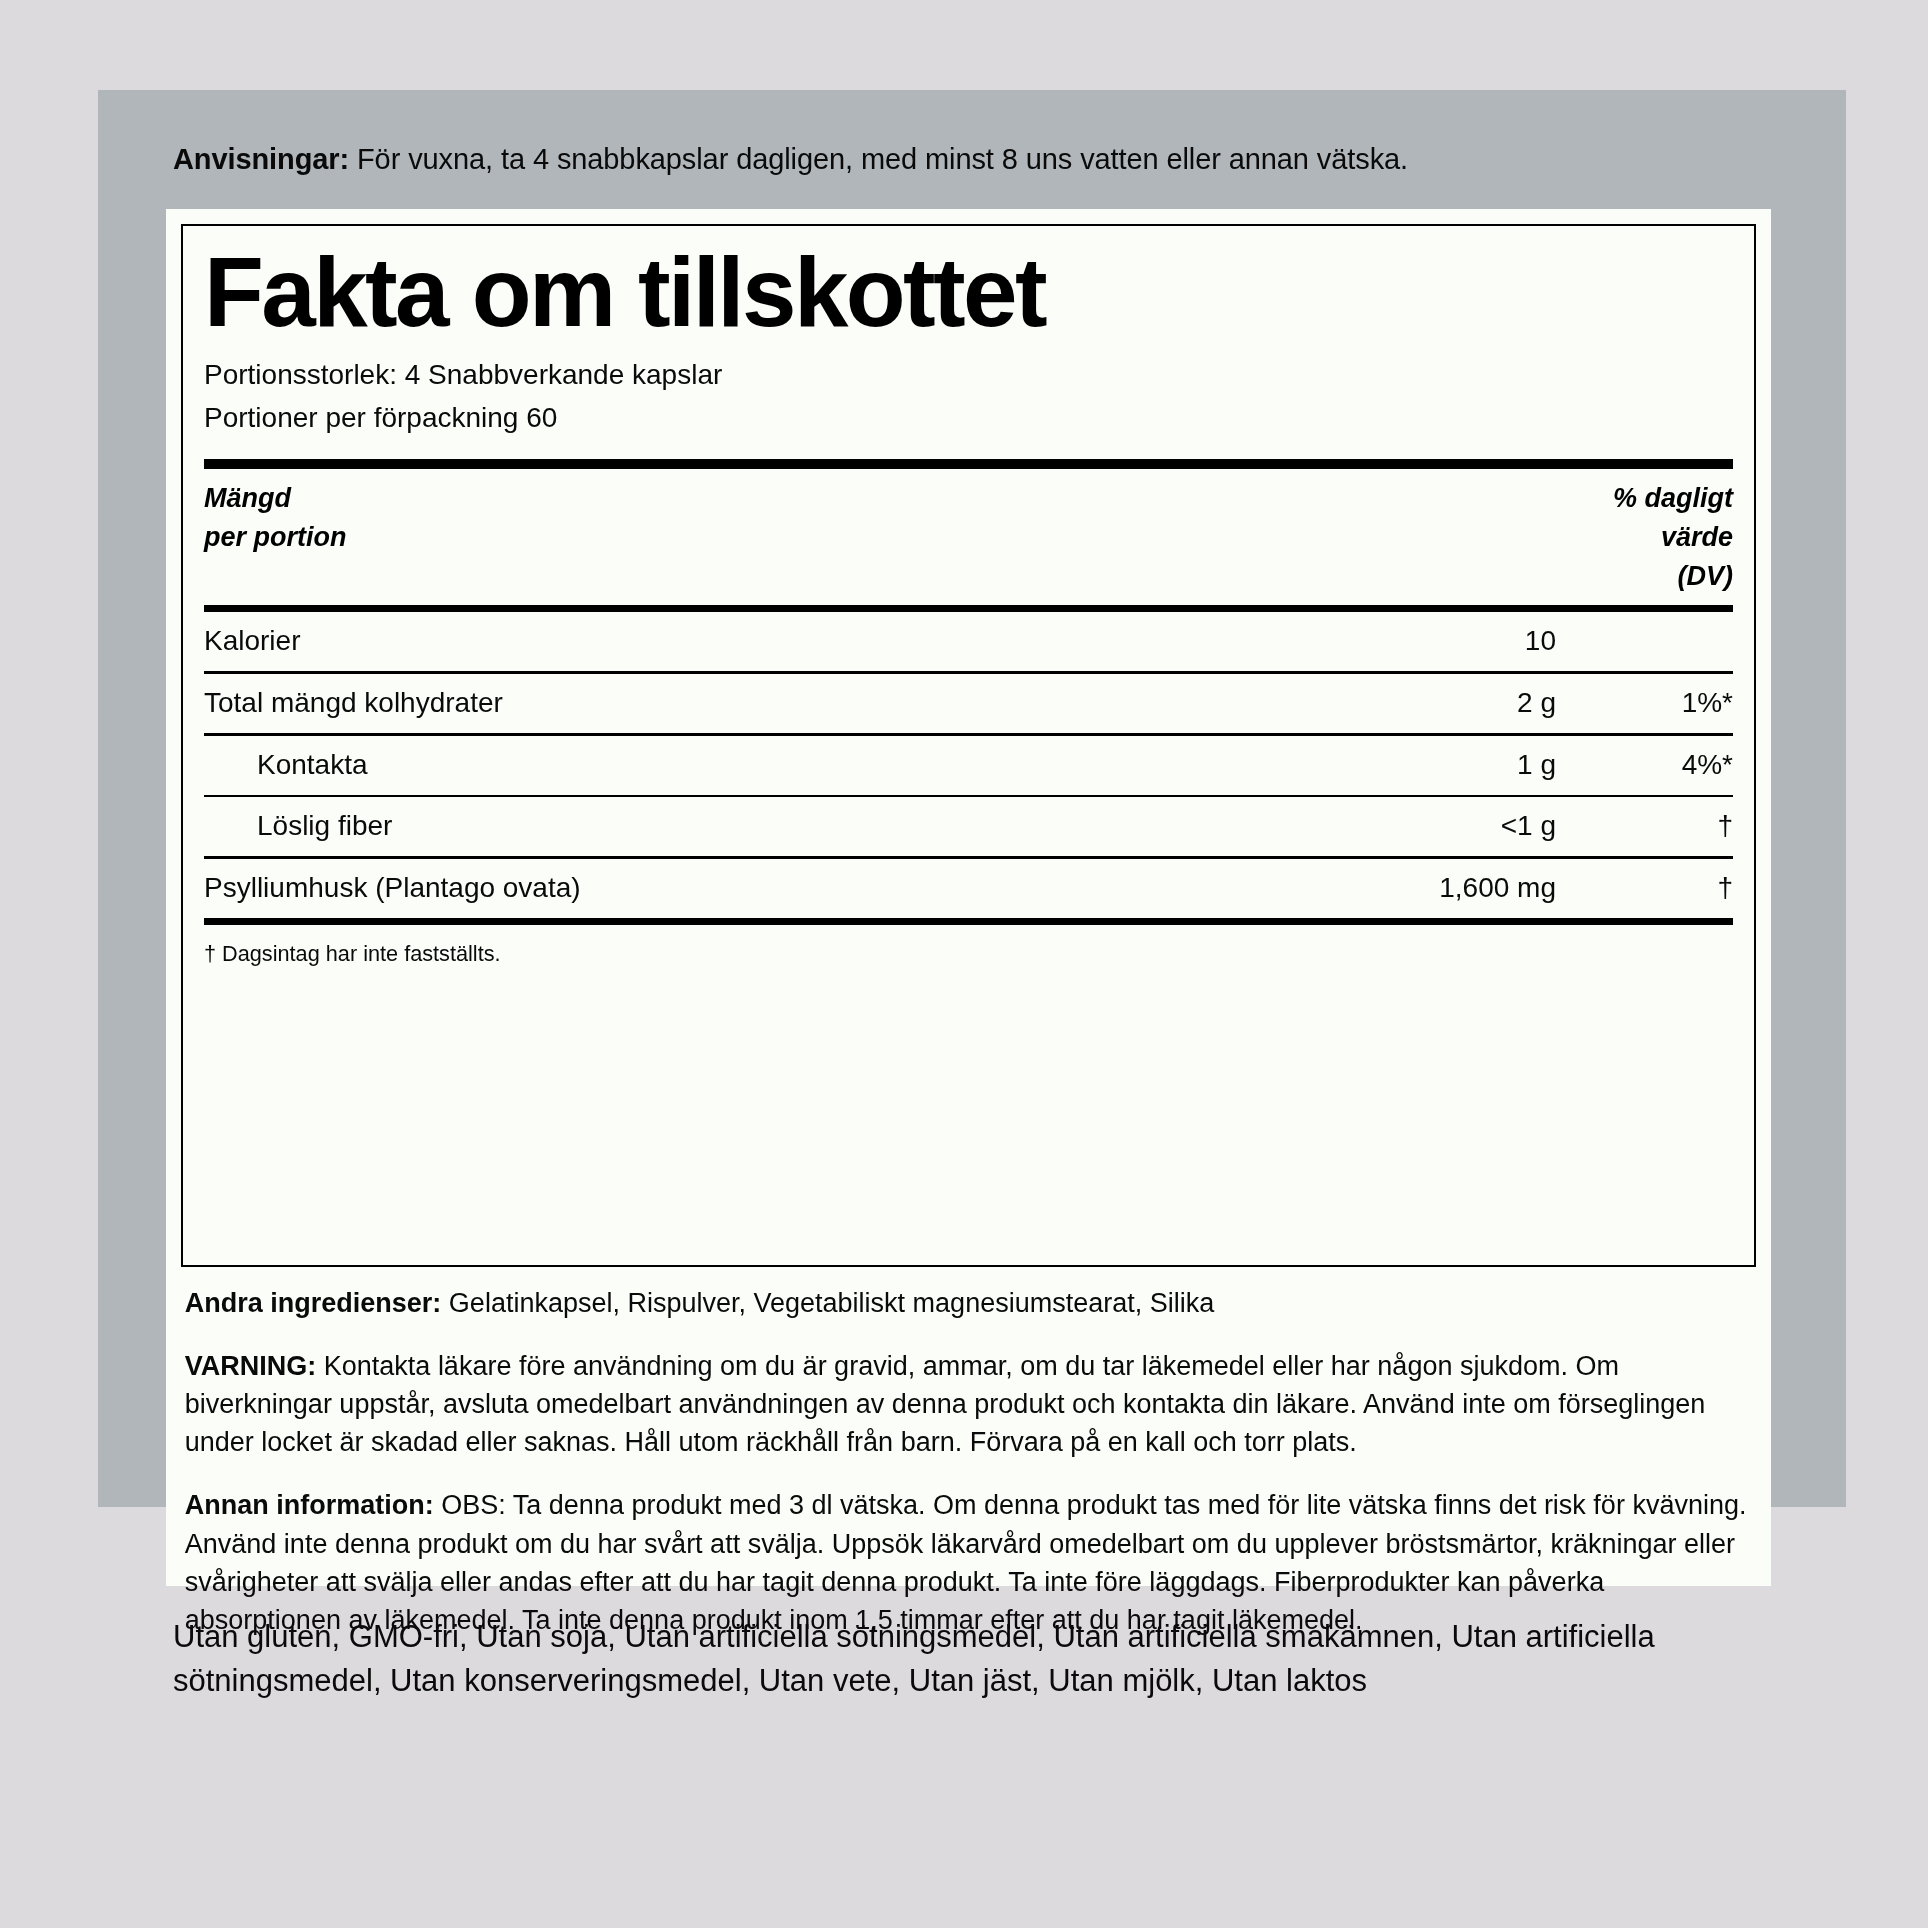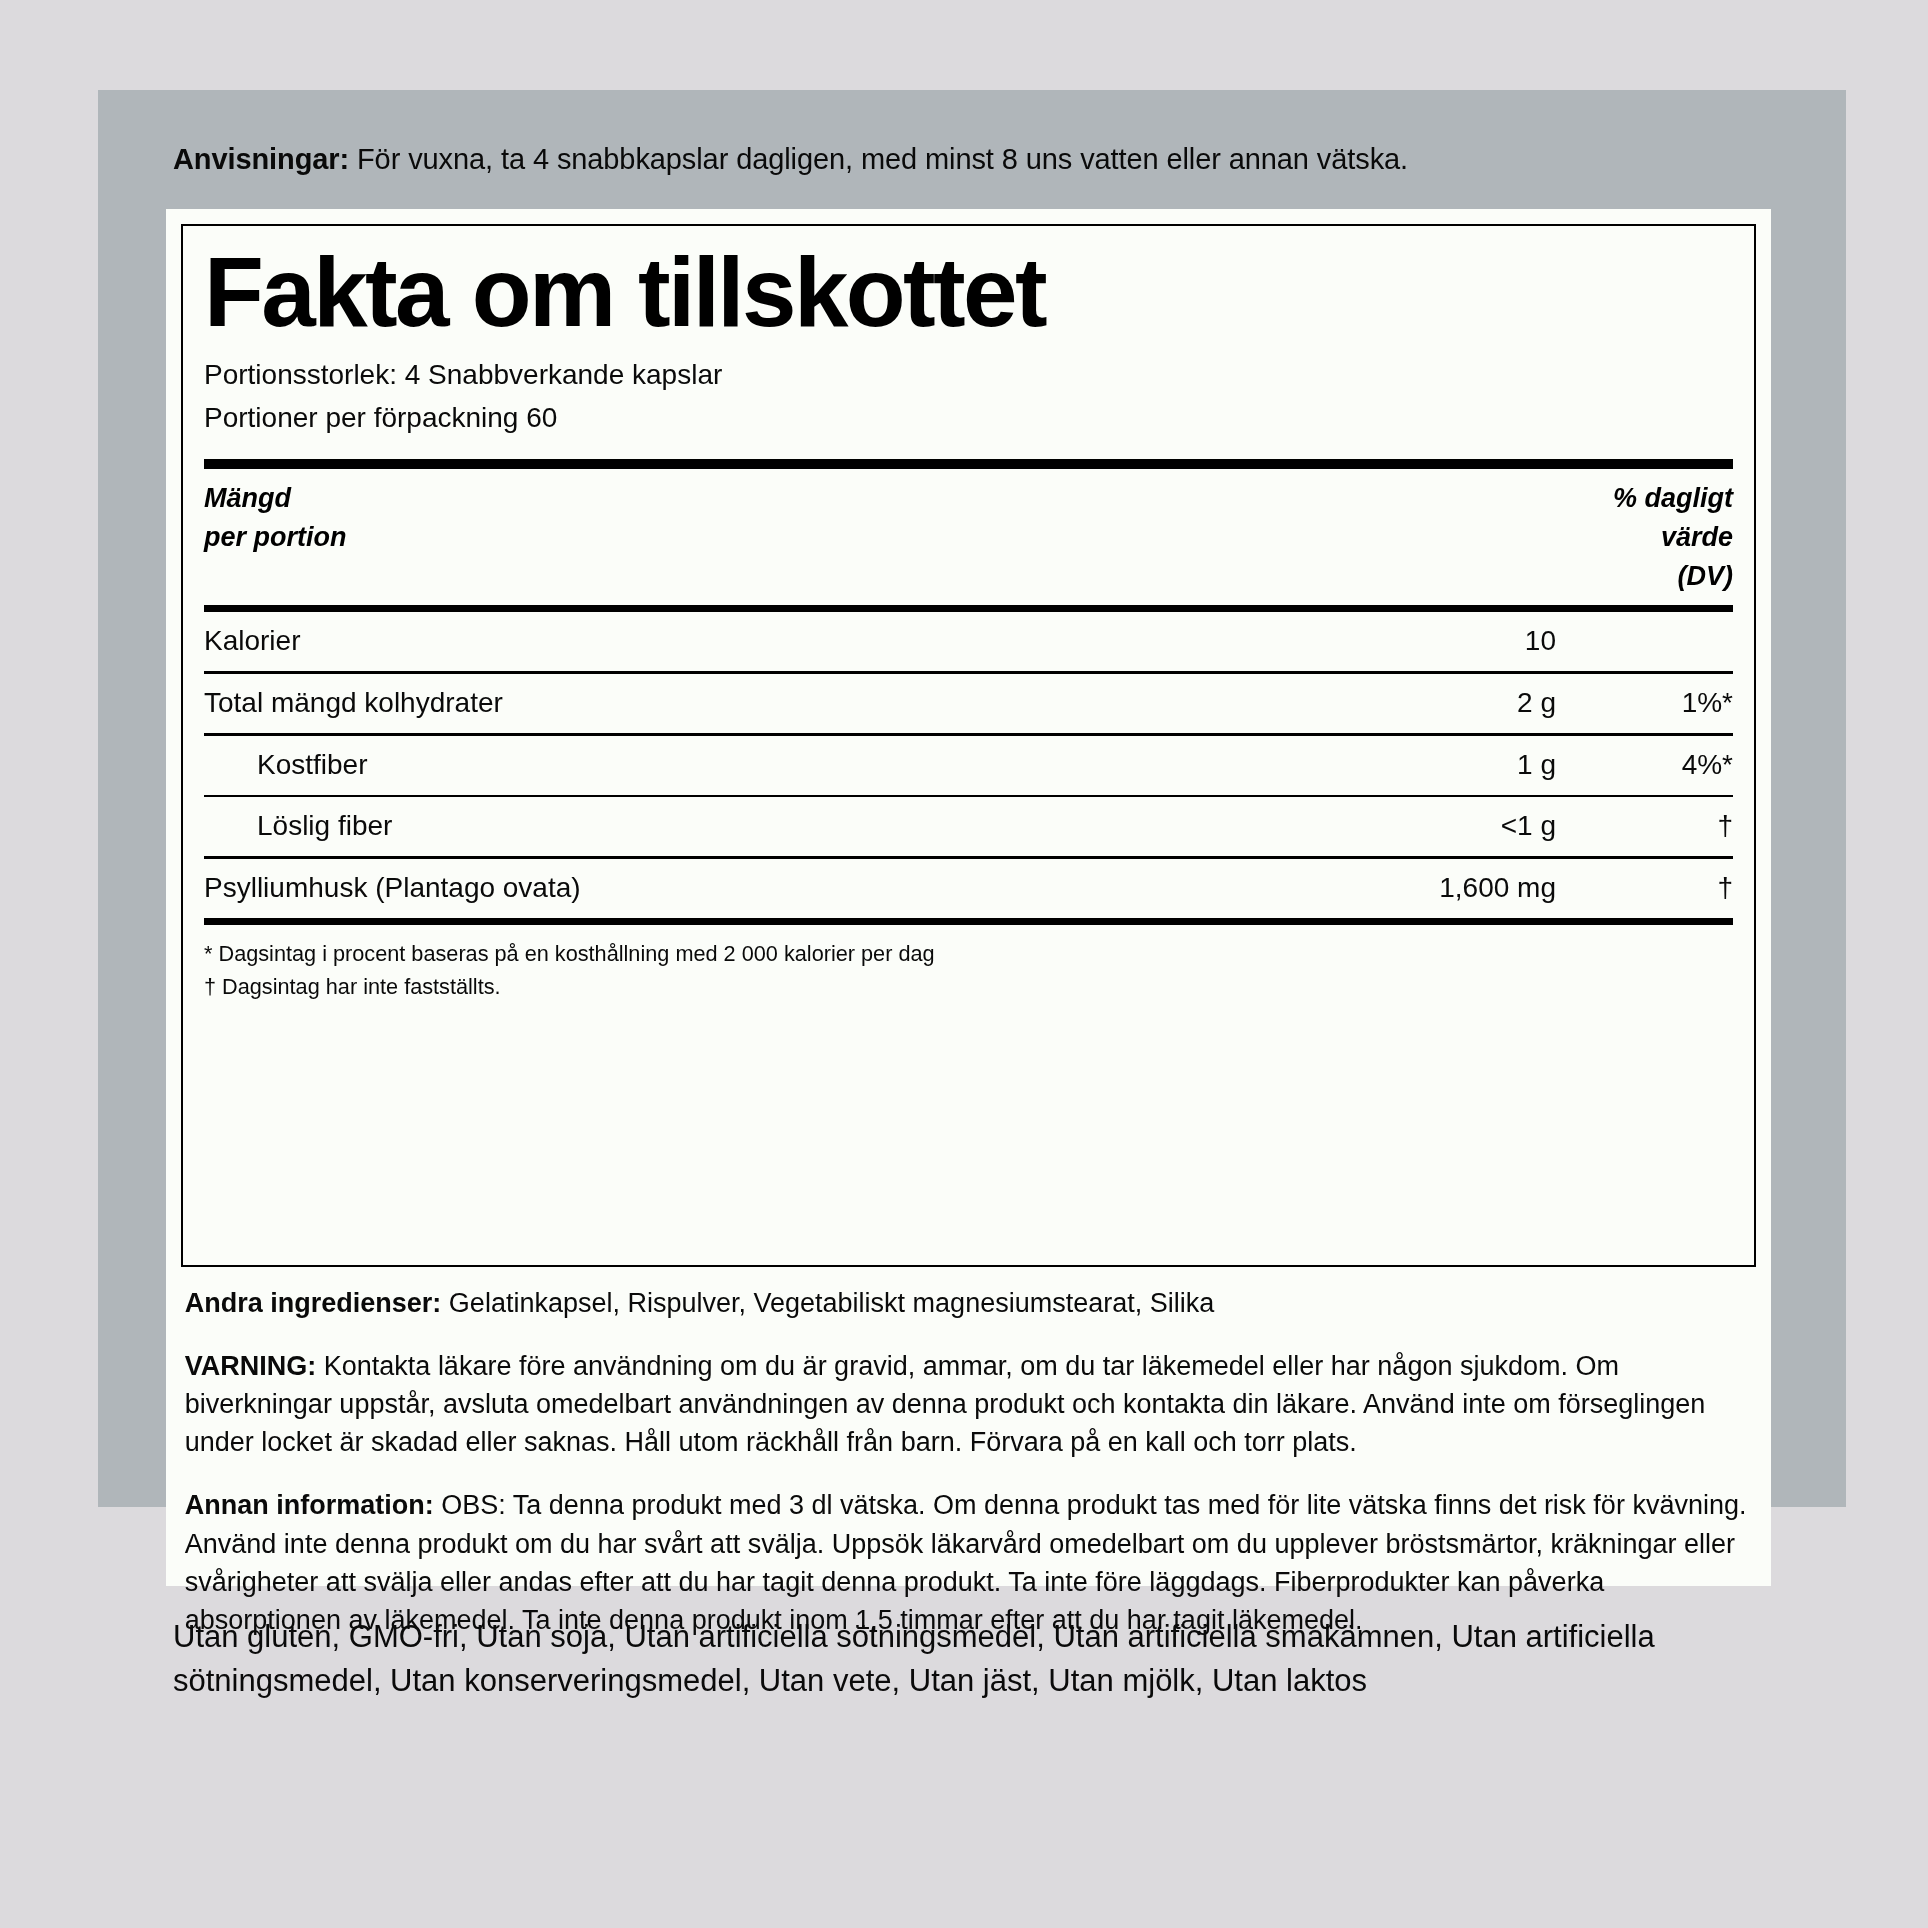--- a/index.html
+++ b/index.html
@@ -229,7 +229,7 @@
         <div class="rule-thin"></div>
 
         <div class="nrow indent">
-          <div class="nm">Kostfiber</div>
+          <div class="nm">Kontakta</div>
           <div class="amt">1 g</div>
           <div class="dv">4%*</div>
         </div>

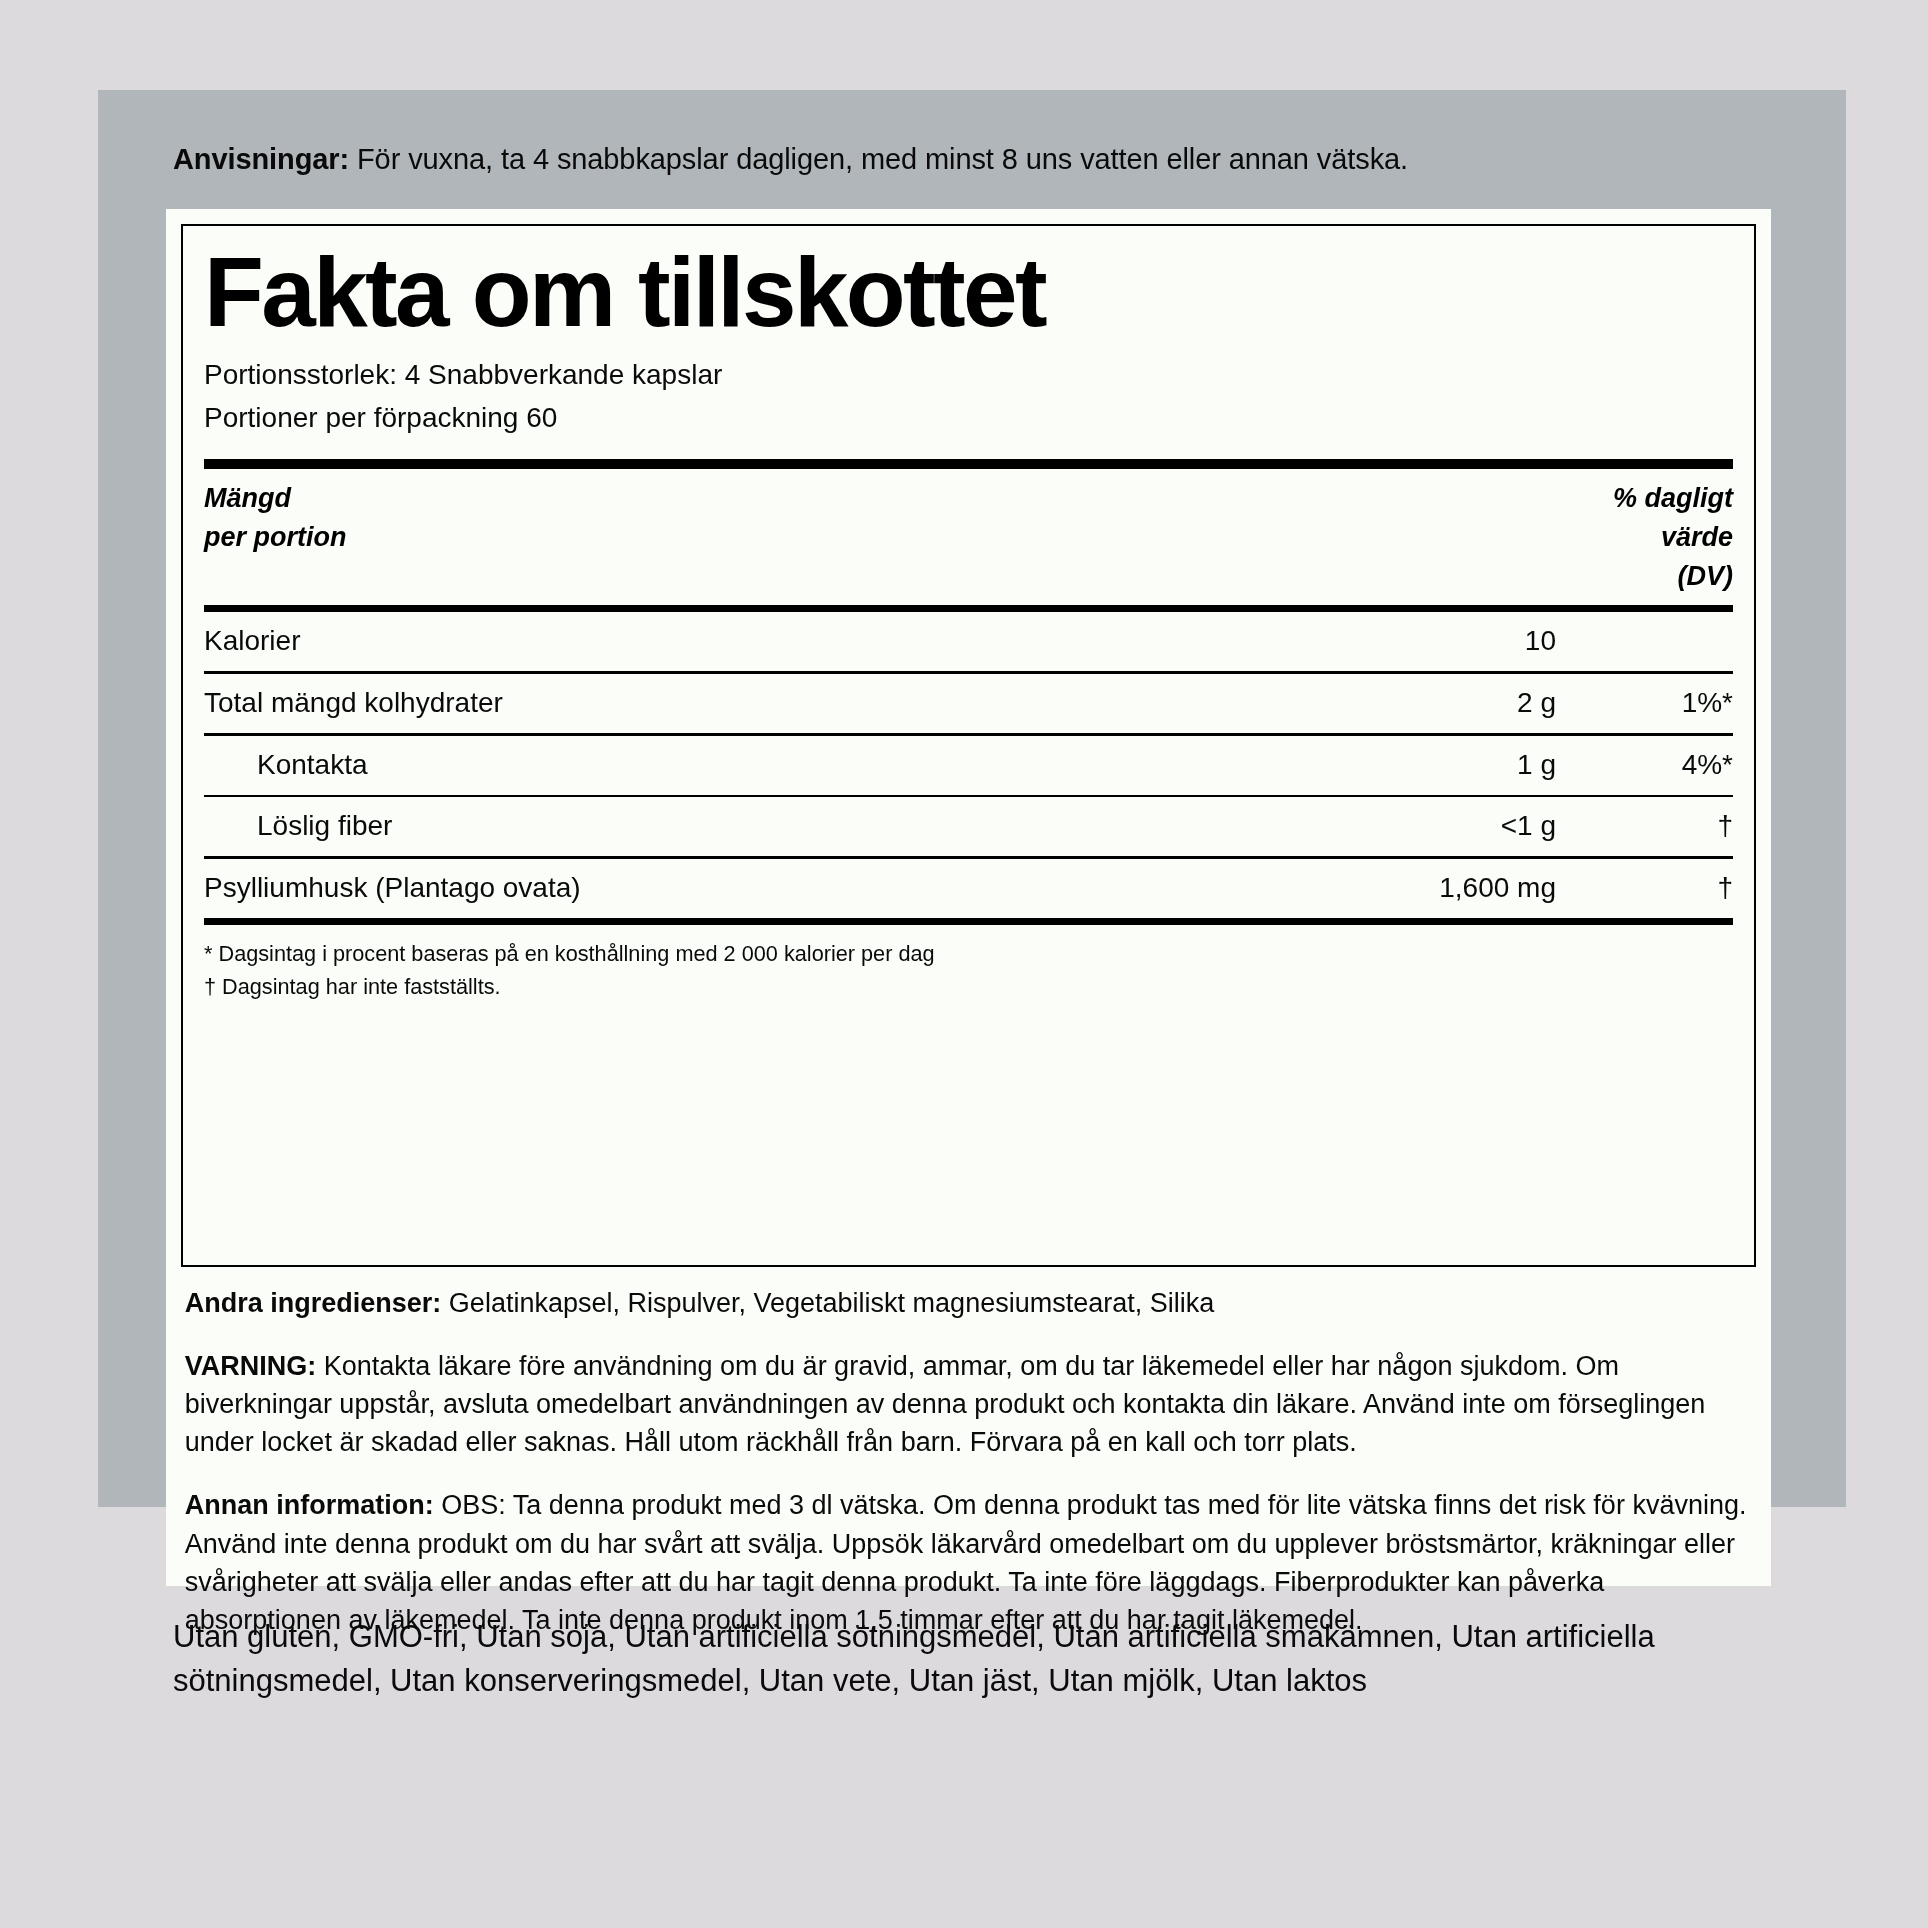--- a/index.html
+++ b/index.html
@@ -250,7 +250,6 @@
         <div class="rule-med"></div>
 
         <div class="footnotes">
-          <div>* Dagsintag i procent baseras på en kosthållning med 2 000 kalorier per dag</div>
           <div>† Dagsintag har inte fastställts.</div>
         </div>
 

